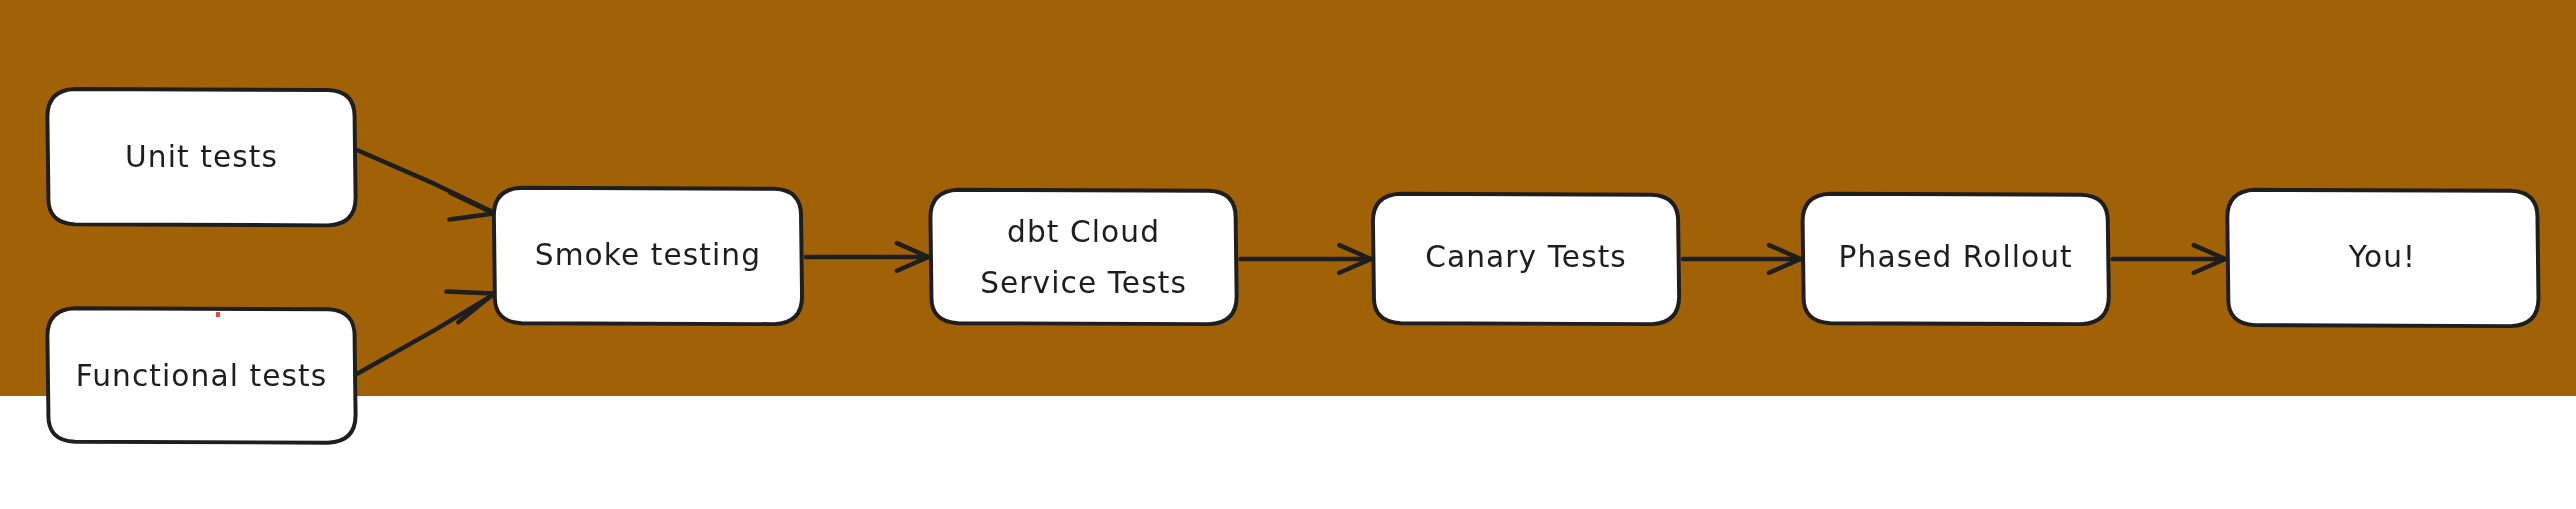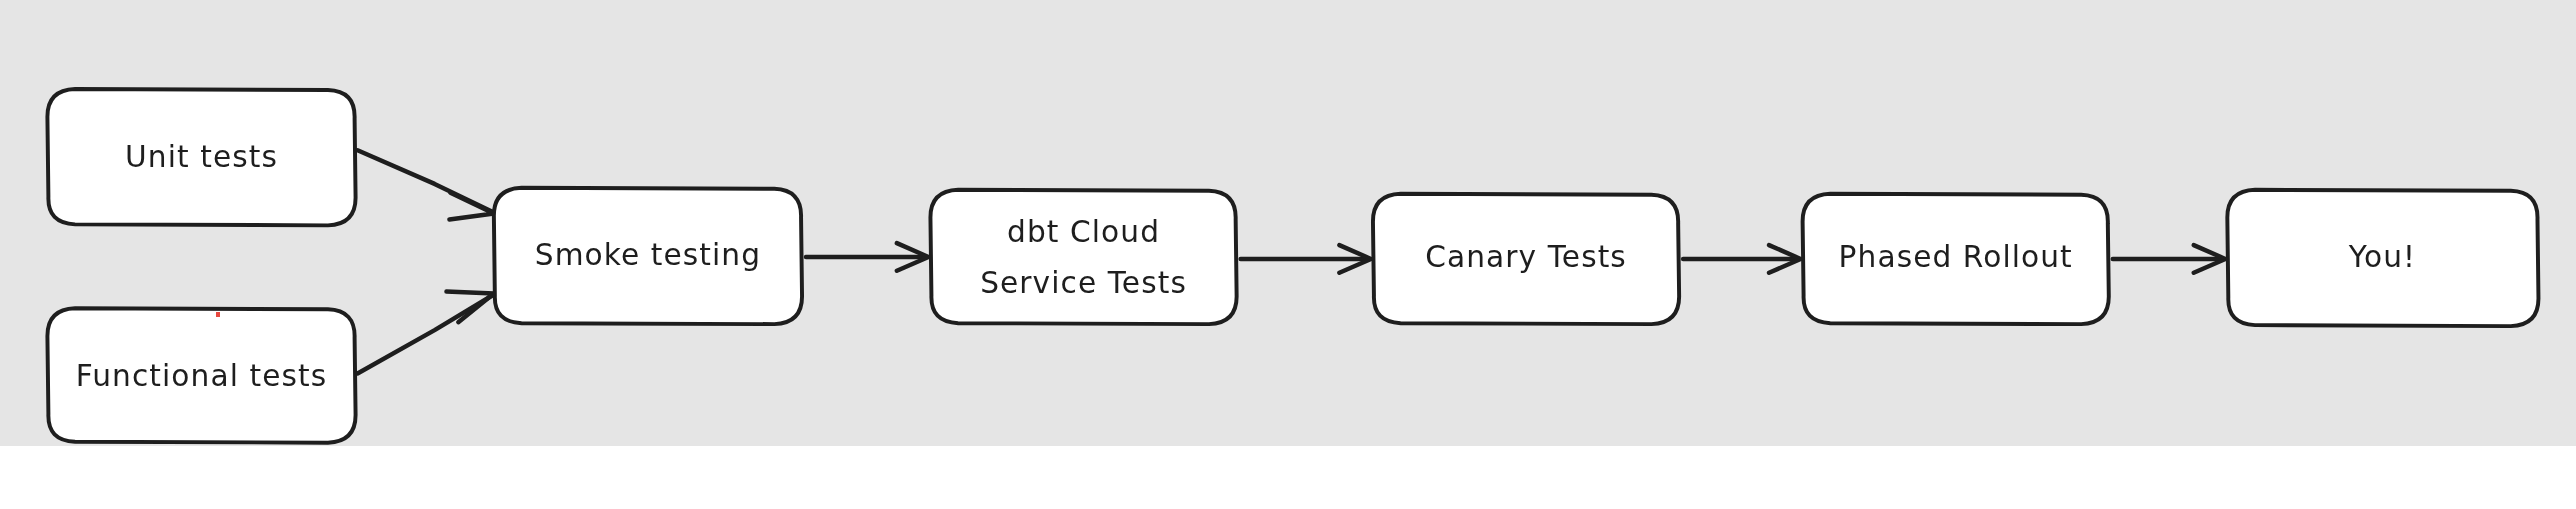--- a/index.html
+++ b/index.html
@@ -17,8 +17,8 @@
   #canvas {
     position: relative;
     width: 2576px;
-    height: 446px;
-    background: #e5e5e5;
+    height: 396px;
+    background: #a16207;
   }
   svg#diagram {
     position: absolute;

